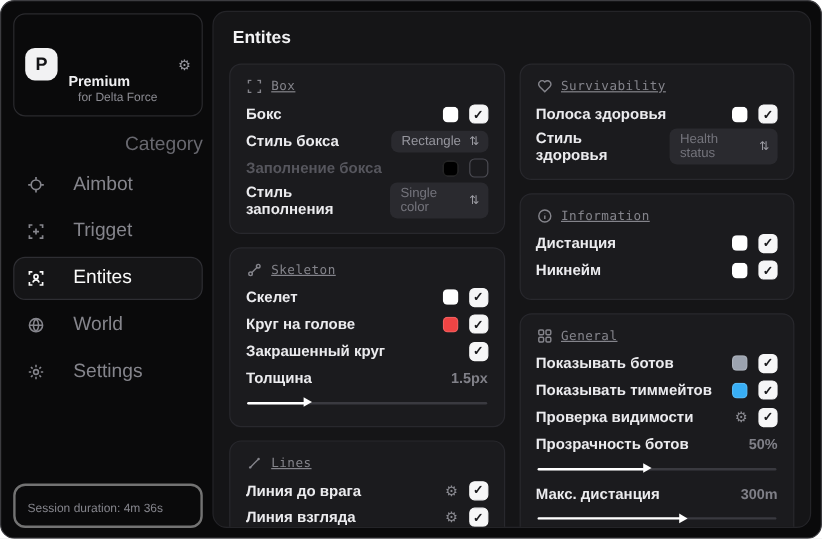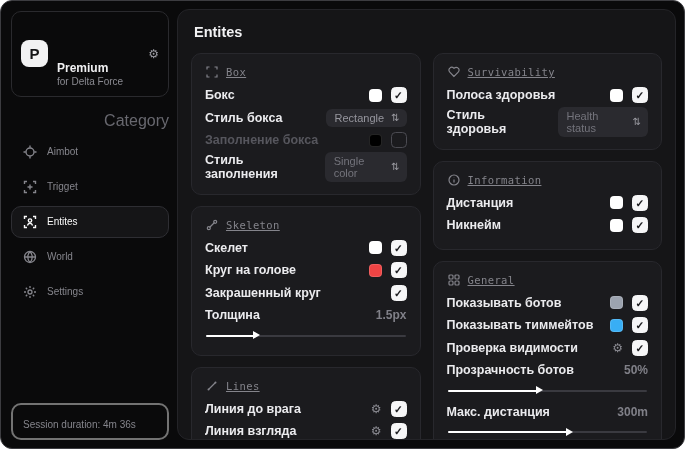--- a/index.html
+++ b/index.html
@@ -12,7 +12,7 @@
   .logo{width:27px;height:27px;background:#f2f2f3;border-radius:8px;color:#141416;font-weight:700;font-size:15px;display:flex;align-items:center;justify-content:center;flex-shrink:0;}
   .brand-text{flex:1;line-height:1.25;}
   .brand-name{font-size:12px;font-weight:700;color:#f0f0f2;margin-top:42px;}
-  .brand-sub{font-size:10px;color:#8b8b92;}
+  .brand-sub{font-size:10px;color:#8b8b92;text-align:center;}
   .brand-gear{color:#9a9aa1;font-size:12px;cursor:pointer;}
   .category{font-size:16px;color:#68686f;margin:15px 0 6px 7px;text-align:right;}
   .nav{display:flex;flex-direction:column;gap:3px;}

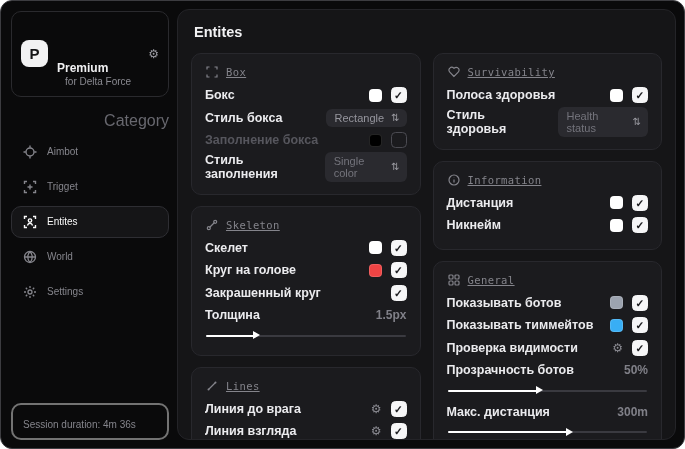--- a/index.html
+++ b/index.html
@@ -16,7 +16,7 @@
   .brand-gear{color:#9a9aa1;font-size:12px;cursor:pointer;}
   .category{font-size:16px;color:#68686f;margin:15px 0 6px 7px;text-align:right;}
   .nav{display:flex;flex-direction:column;gap:3px;}
-  .nav-item{display:flex;align-items:center;gap:10px;padding:8px 11px;border-radius:10px;border:1px solid transparent;color:#85858c;font-size:10px;cursor:pointer;}
+  .nav-item{display:flex;align-items:center;gap:24px;padding:8px 11px;border-radius:10px;border:1px solid transparent;color:#85858c;font-size:16px;cursor:pointer;}
   .nav-item.active{background:#151517;border-color:#2e2e33;color:#fafafa;}
   .nav-icon{width:14px;height:14px;display:flex;align-items:center;justify-content:center;}
   .nav-icon svg{display:block;}

